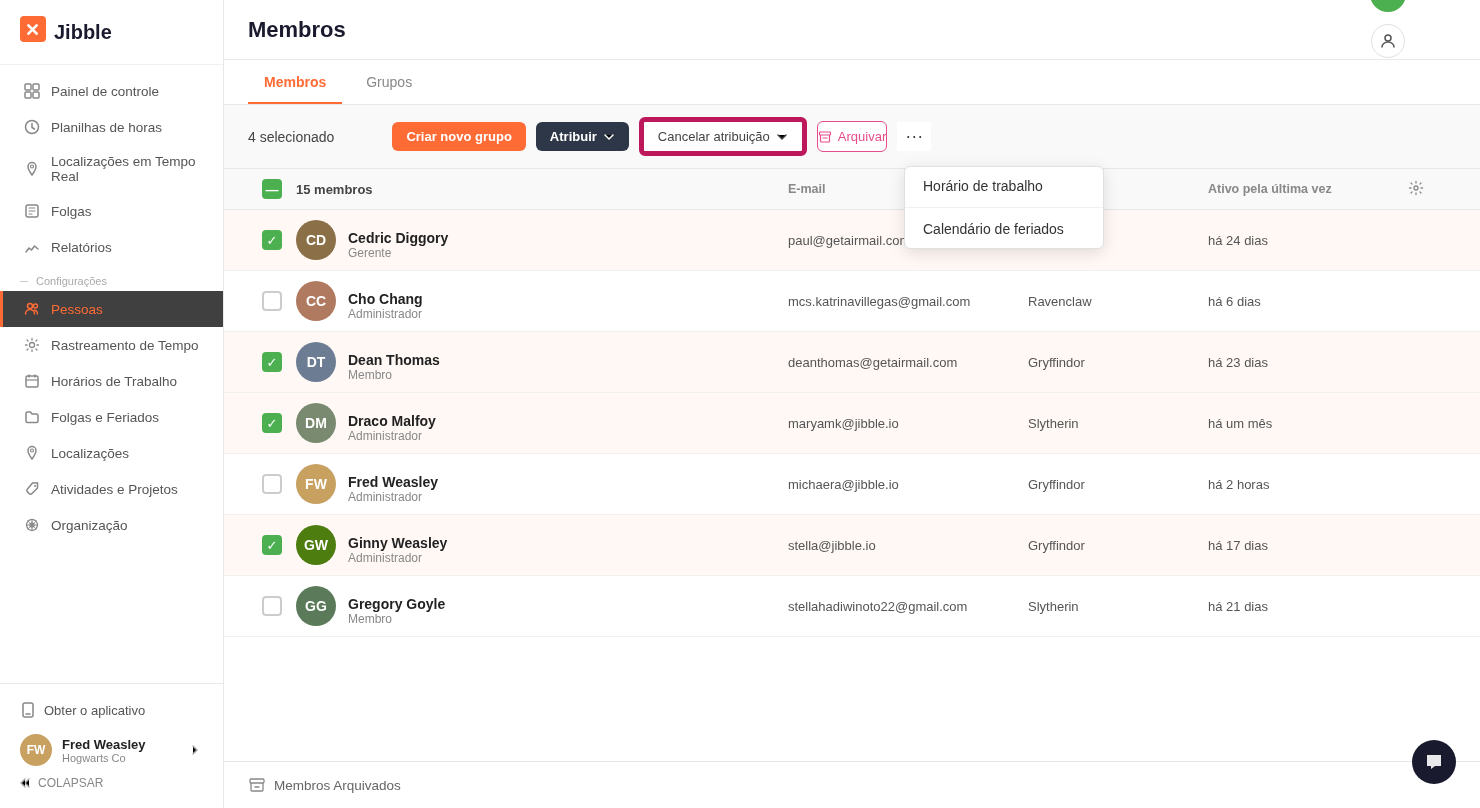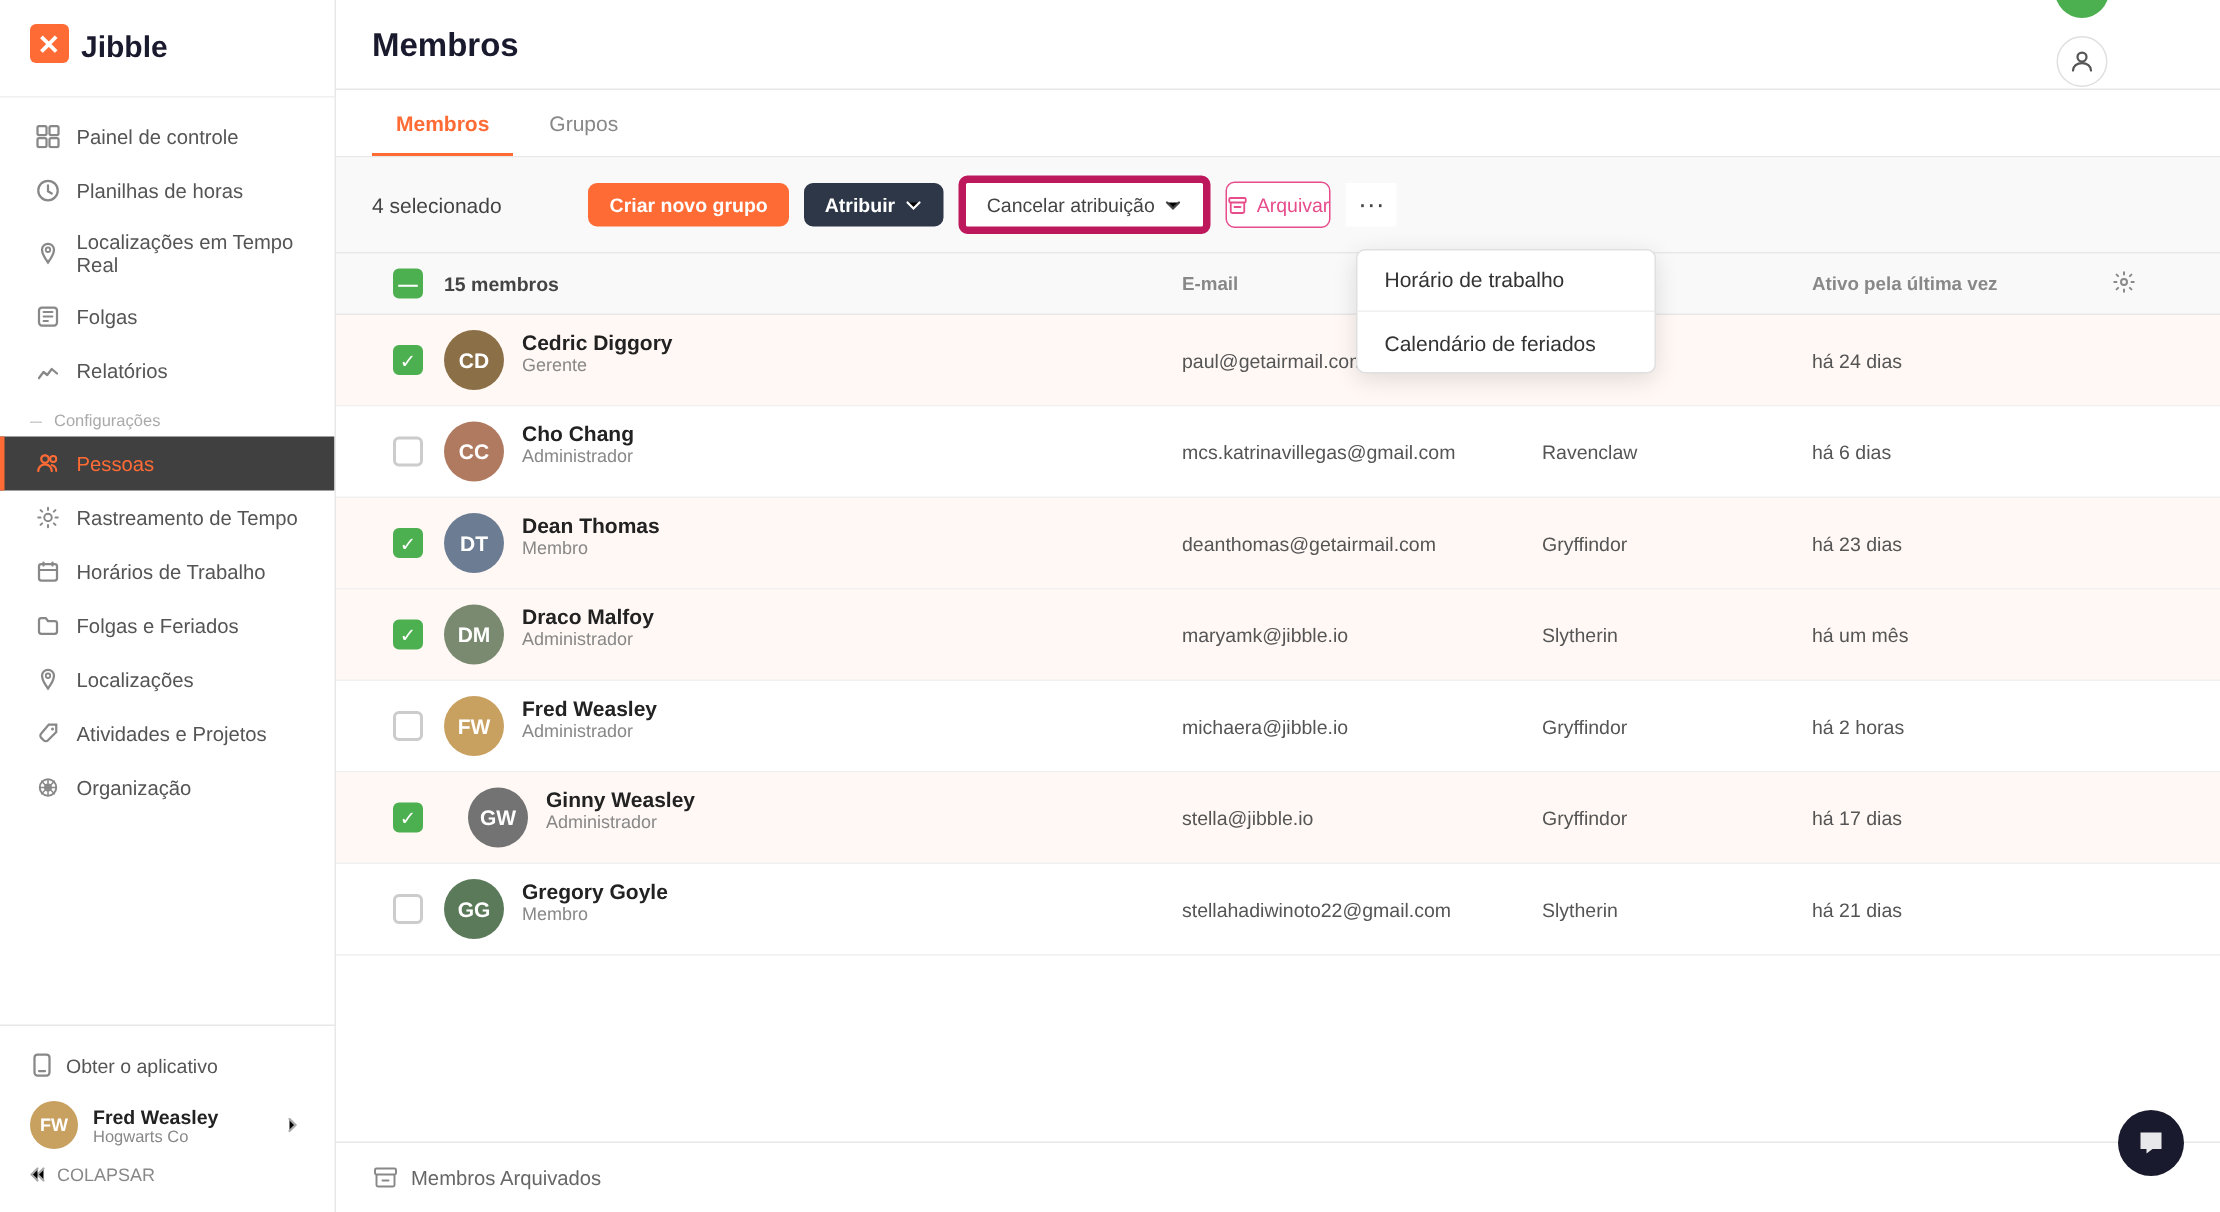--- a/index.html
+++ b/index.html
@@ -293,7 +293,7 @@
     .checkbox.checked { background: #4caf50; border-color: #4caf50; }
     .checkbox.indeterminate { background: #4caf50; border-color: #4caf50; }
     .checkbox-check { color: white; font-size: 13px; line-height: 1; }
-    .member-info { display: flex; align-items: flex-start; gap: 12px; }
+    .member-info { display: flex; align-items: flex-end; gap: 12px; }
     .avatar {
       width: 40px; height: 40px; border-radius: 50%;
       background: #c8a97a;

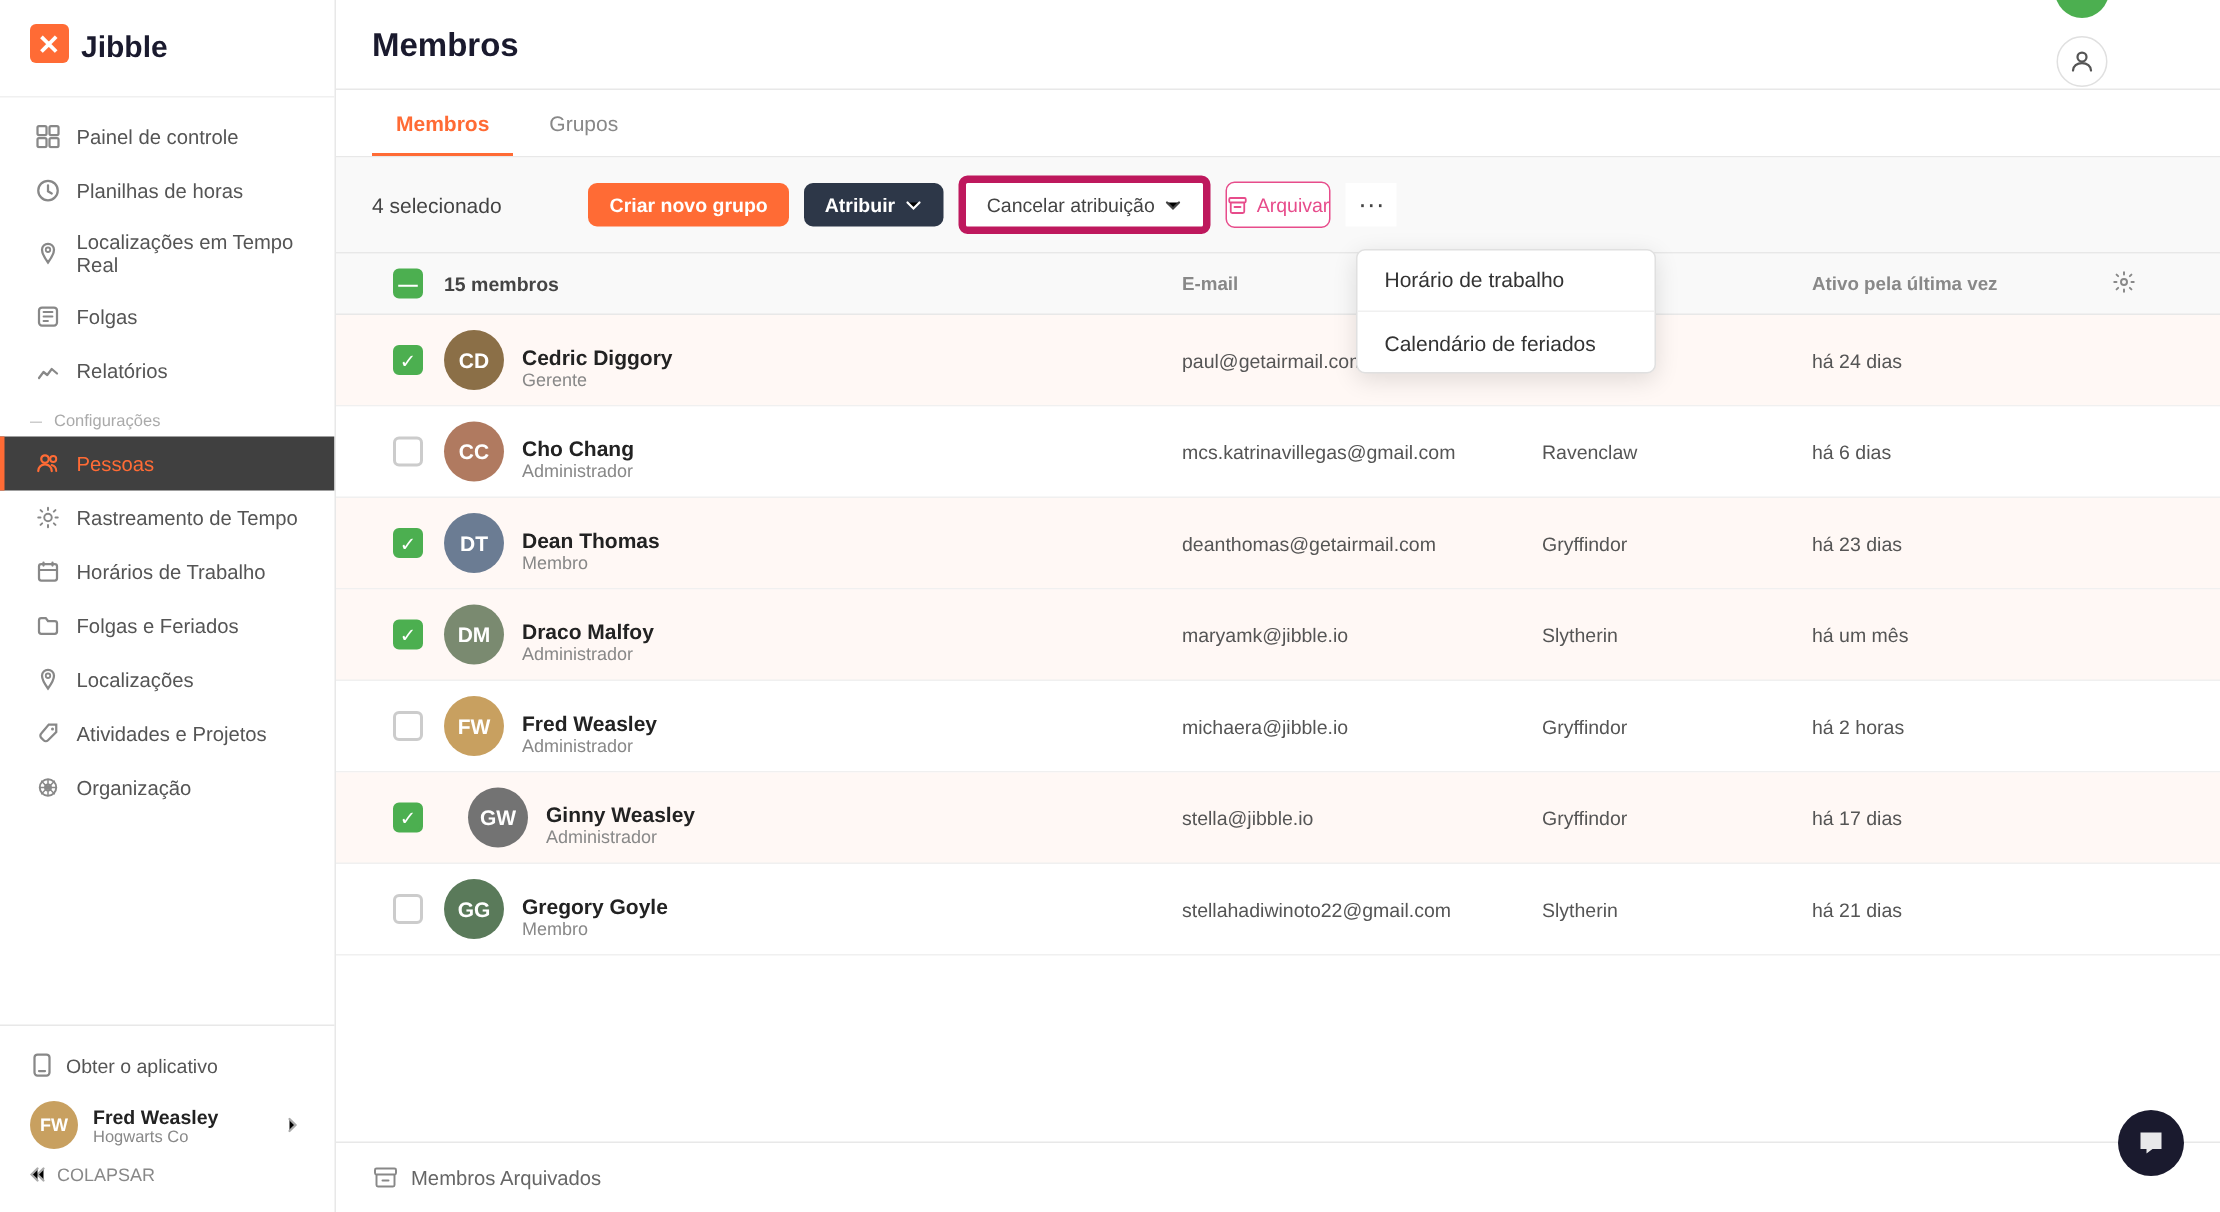--- a/index.html
+++ b/index.html
@@ -337,7 +337,7 @@
     .av-dean { background: #6b7c93; }
     .av-draco { background: #7a8a70; }
     .av-fred { background: #c8a060; }
-    .av-ginny { background: #737373; margin-left: 16px; }
+    .av-ginny { background: #4d7c0f; }
     .av-gregory { background: #5a7a5a; }
   </style>
 </head>

